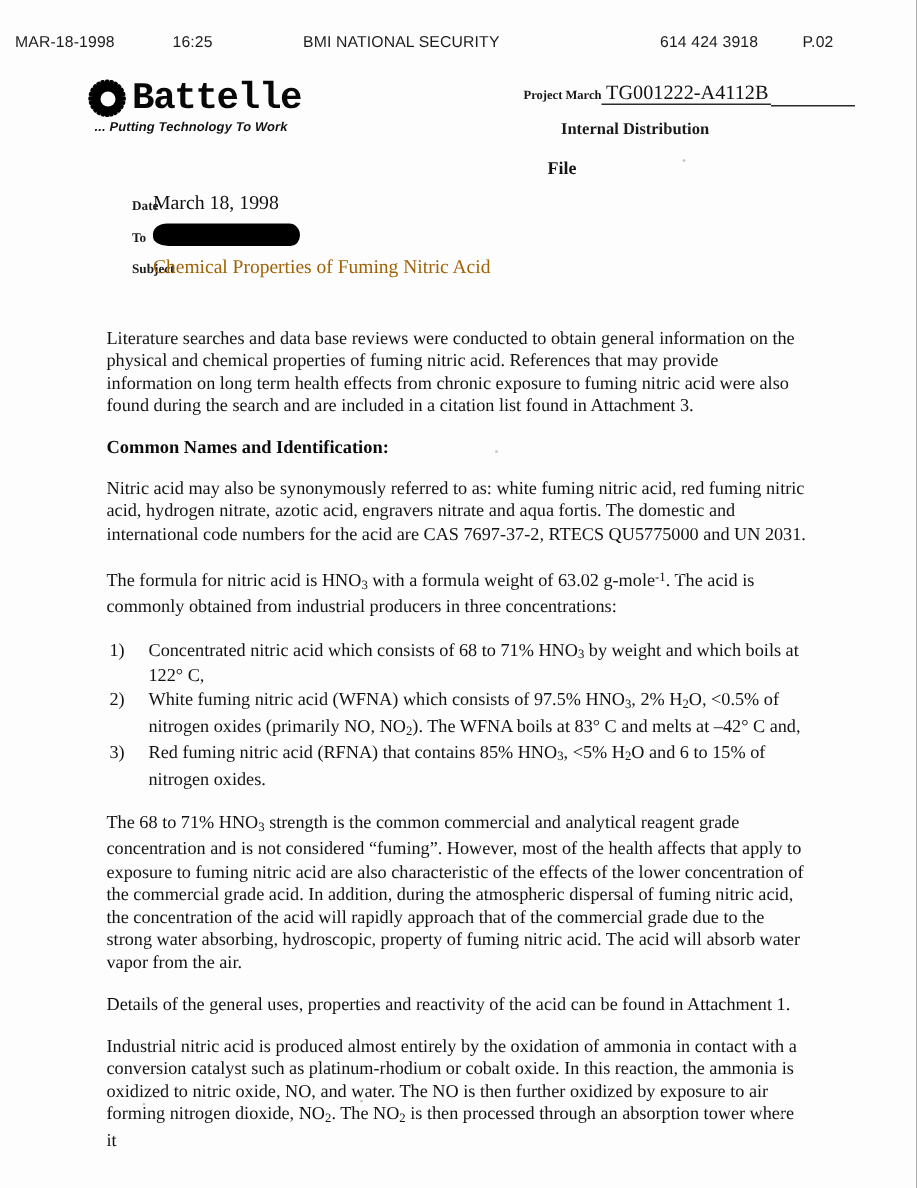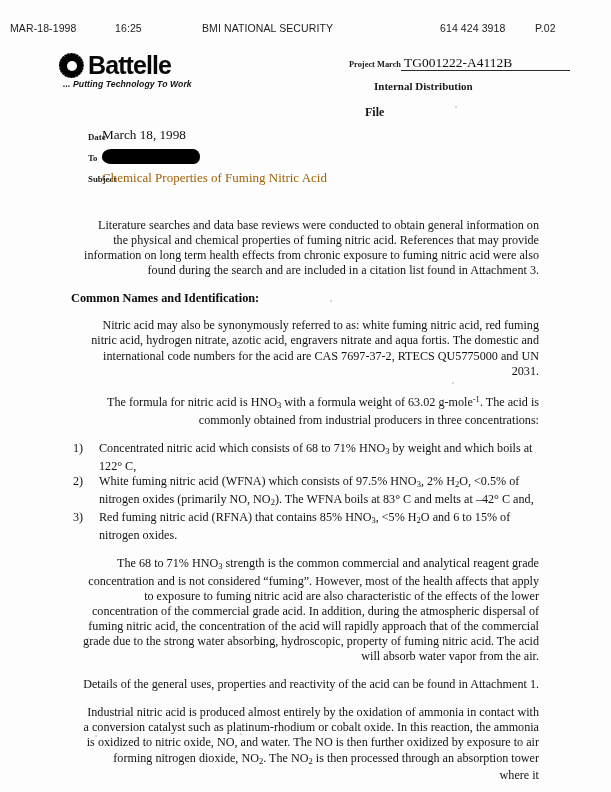--- a/index.html
+++ b/index.html
@@ -113,7 +113,7 @@
     z-index: 2;
   }
   .logo-word {
-    font-family: Liberation Sans, sans-serif;
+    font-family: Liberation Mono, monospace;
     font-weight: bold;
     font-size: 25px;
     letter-spacing: -0.9px;

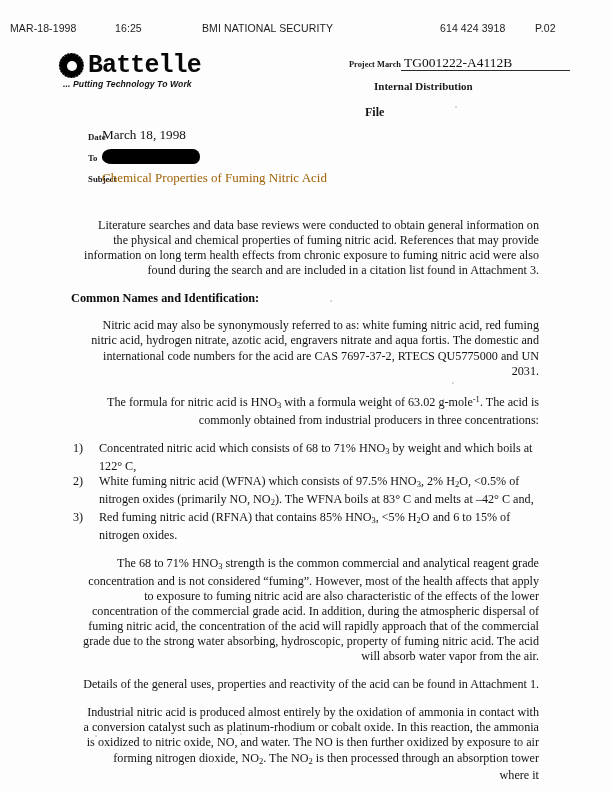--- a/index.html
+++ b/index.html
@@ -230,10 +230,10 @@
     width: 468px;
   }
   p.para {
-    margin: 0 0 13px 12px;
+    margin: 0 0 13px 0;
     font-size: 12.15px;
     line-height: 15.1px;
-    text-align: right;
+    text-align: left;
     color: #121212;
   }
   h2.sect {

